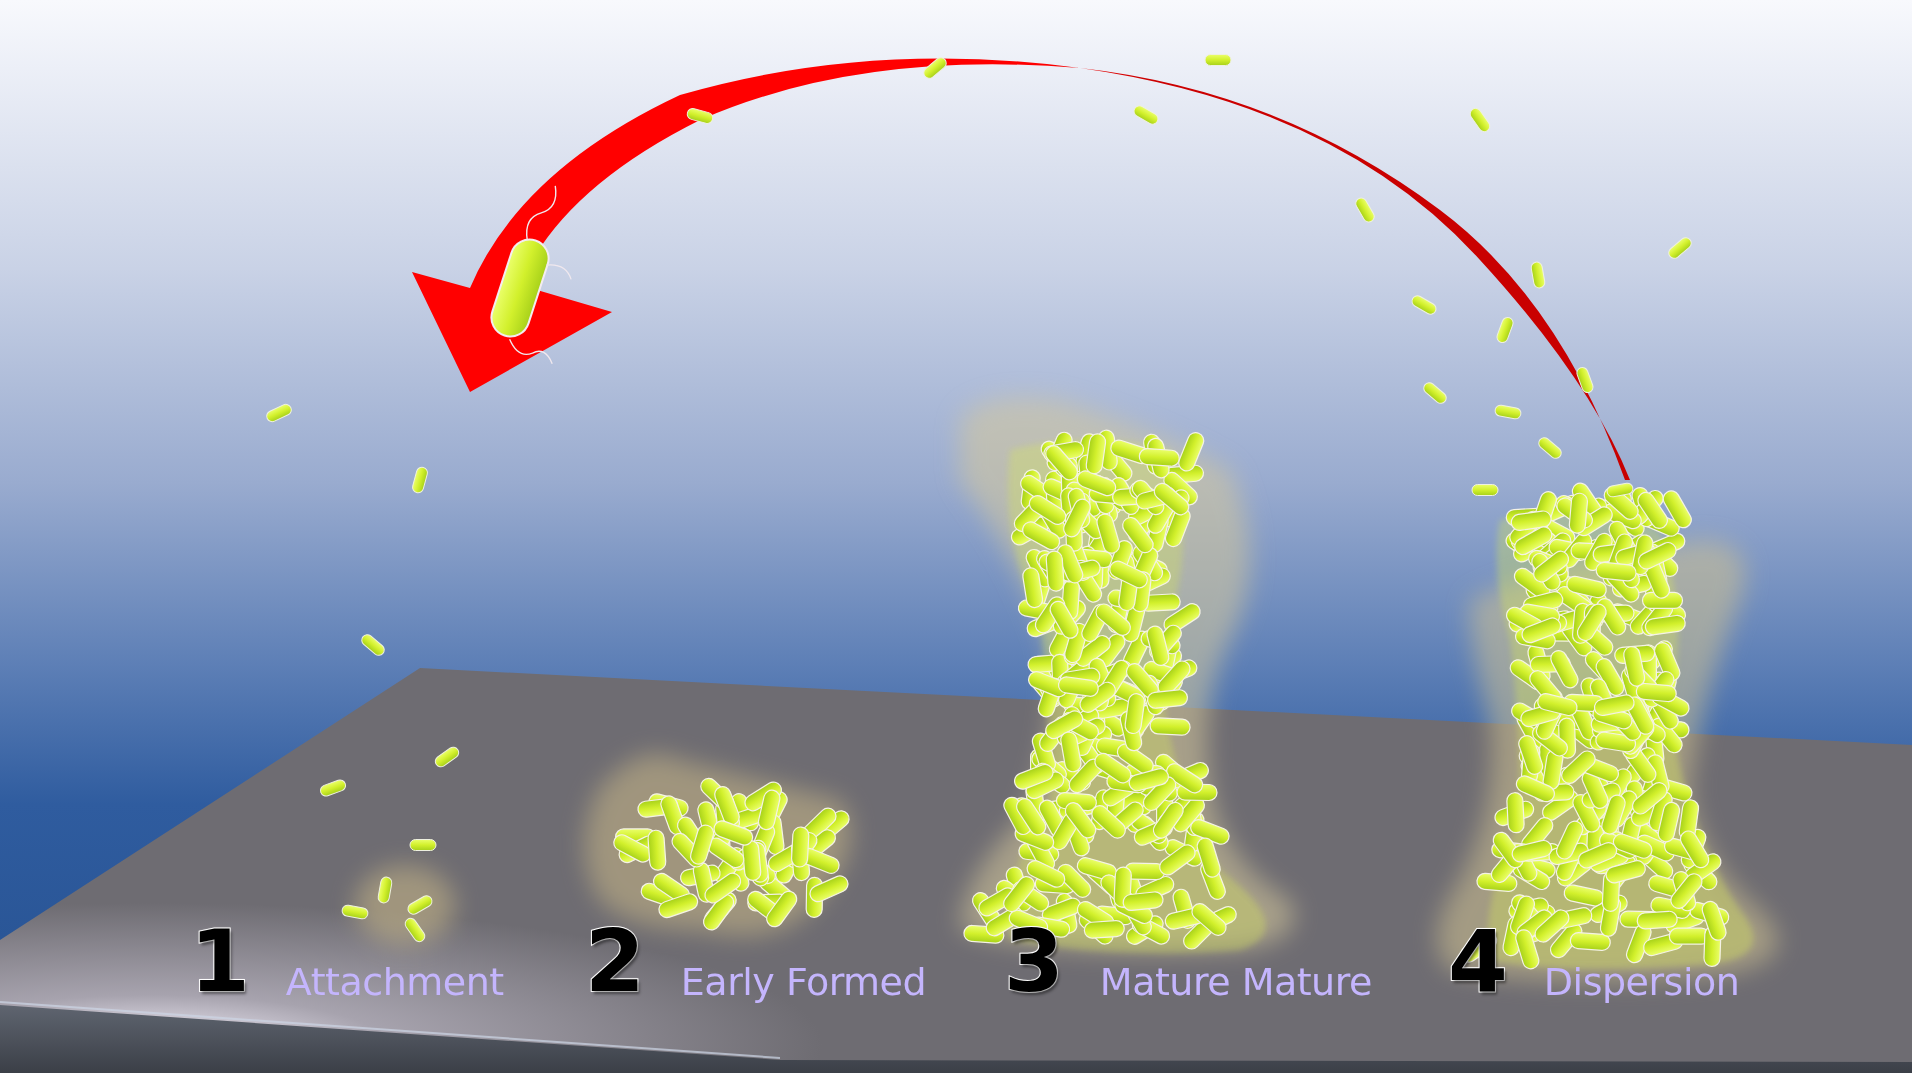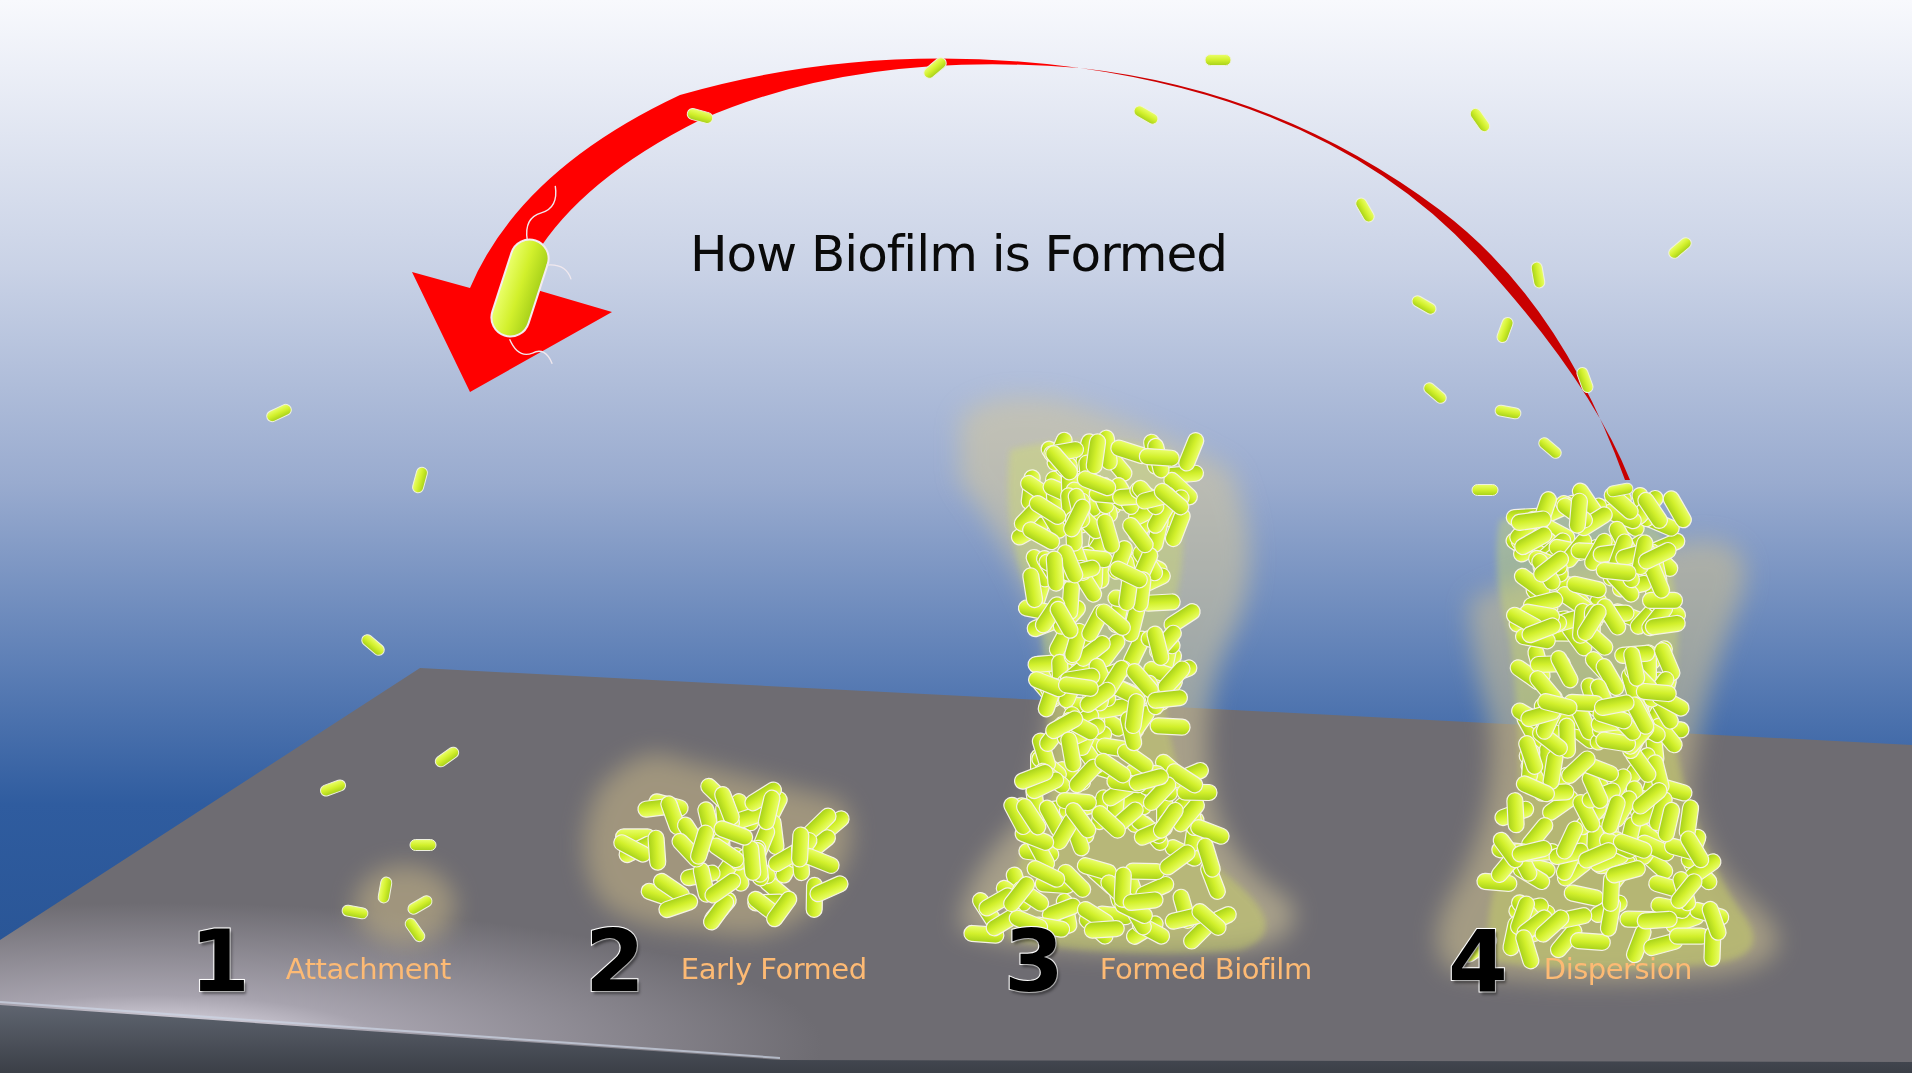--- a/index.html
+++ b/index.html
@@ -702,7 +702,6 @@
     </g>
   </svg>
 
-  <div class="title">How Biofilm is Formed</div>
 
   <div class="stage-label" style="left:190px; top:918px;">
     <span class="stage-num">1</span>

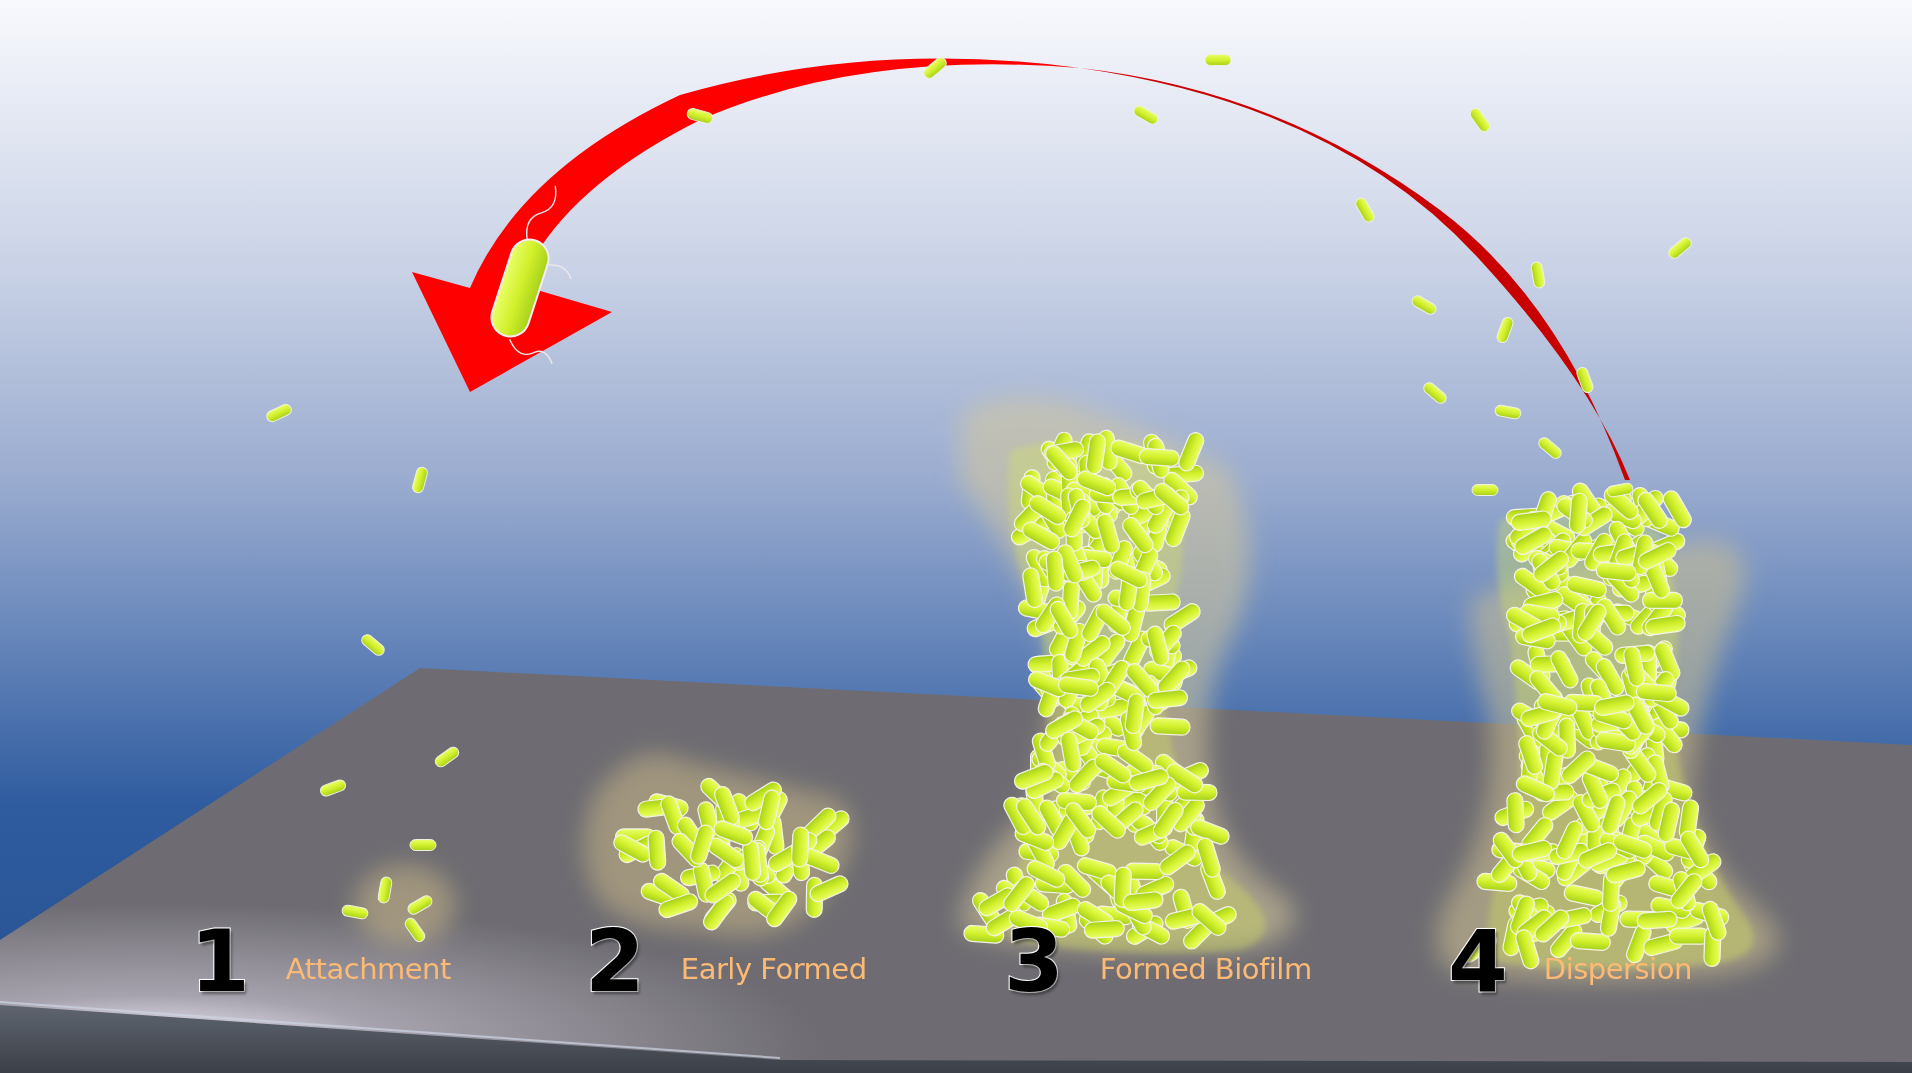--- a/index.html
+++ b/index.html
@@ -18,8 +18,8 @@
     text-shadow: 0 0 2px #fff, 2px 3px 3px rgba(0,0,0,0.45);
   }
   .stage-name {
-    font-family: "DejaVu Sans", sans-serif; font-size: 29px; color: #fdba74; margin-left: 36px;
-    margin-bottom: 18px; letter-spacing: -0.5px; white-space: nowrap;
+    font-family: "DejaVu Sans", sans-serif; font-size: 38px; color: #c4b5fd; margin-left: 36px;
+    letter-spacing: -0.5px; white-space: nowrap;
   }
 </style>
 </head>

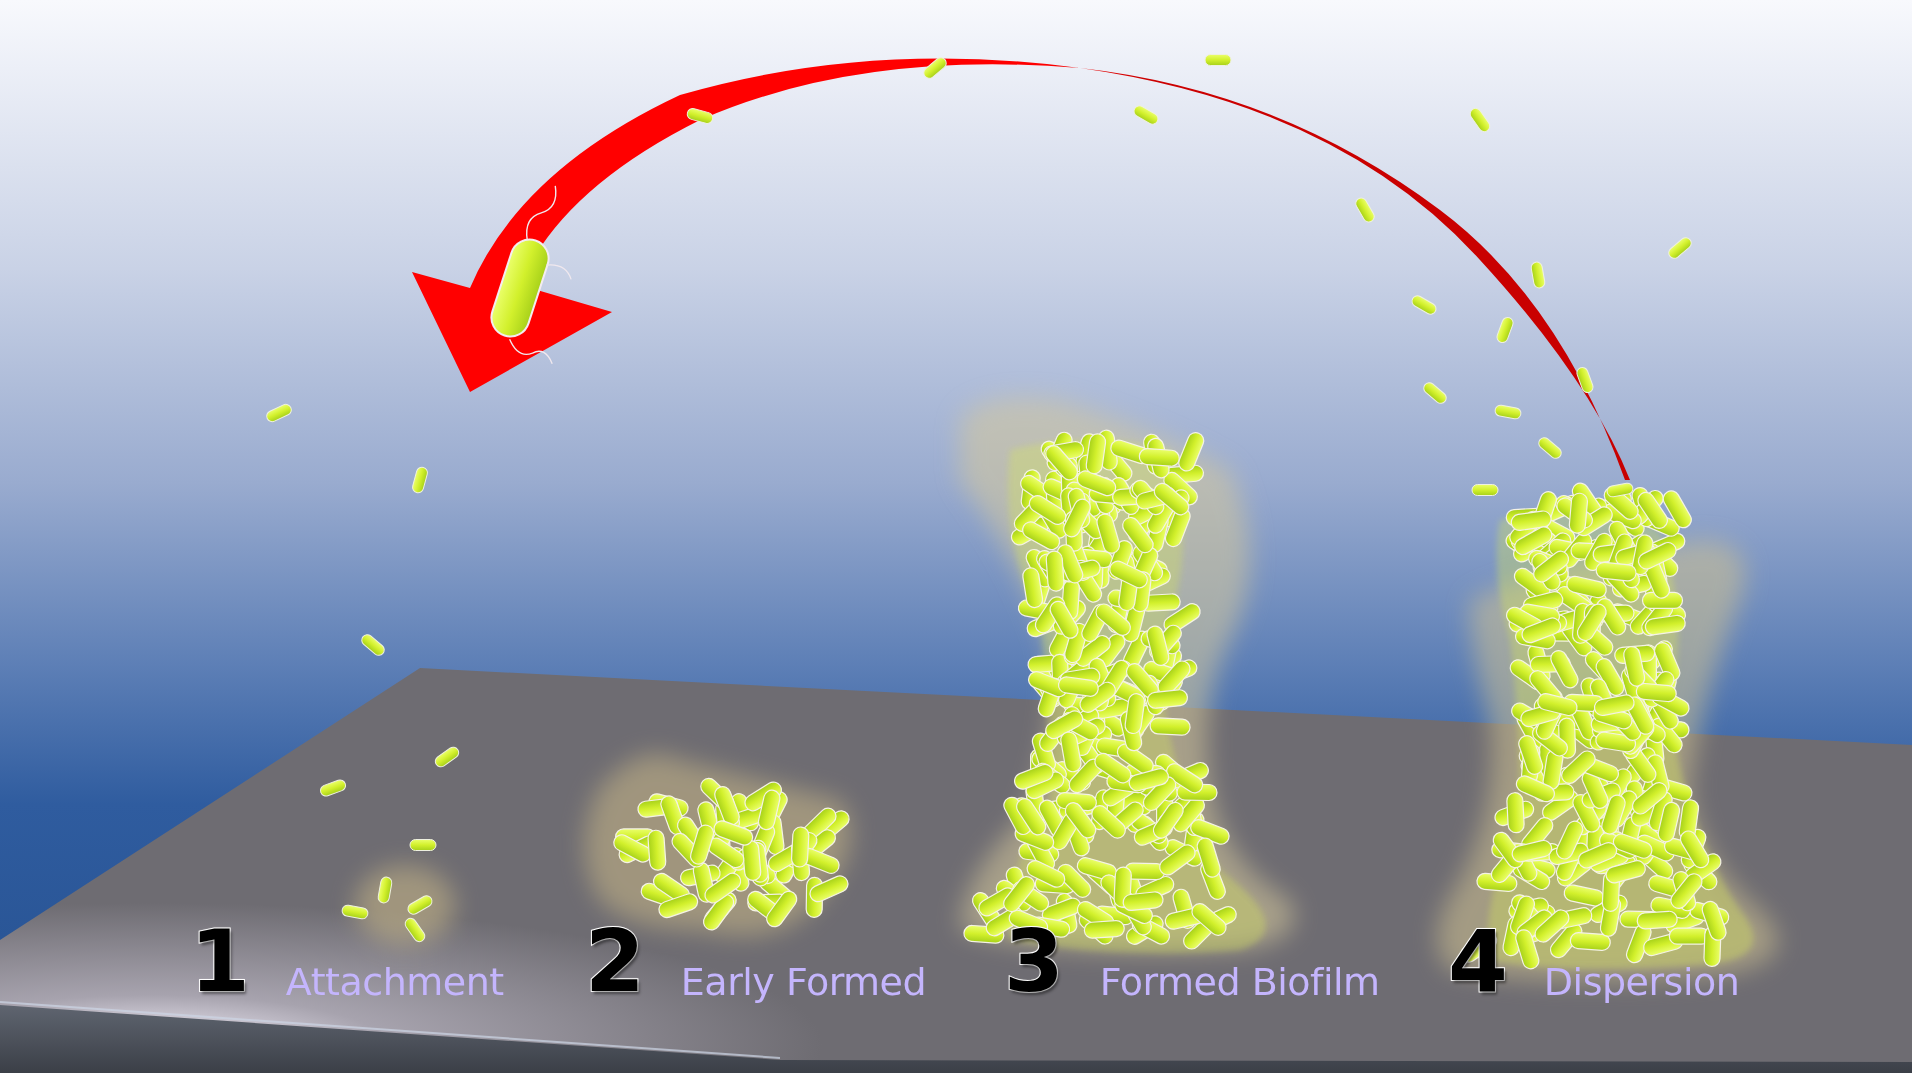--- a/index.html
+++ b/index.html
@@ -713,7 +713,7 @@
   </div>
   <div class="stage-label" style="left:1004px; top:918px;">
     <span class="stage-num">3</span>
-    <span class="stage-name">Formed Biofilm</span>
+    <span class="stage-name">Mature Mature</span>
   </div>
   <div class="stage-label" style="left:1448px; top:918px;">
     <span class="stage-num">4</span>

